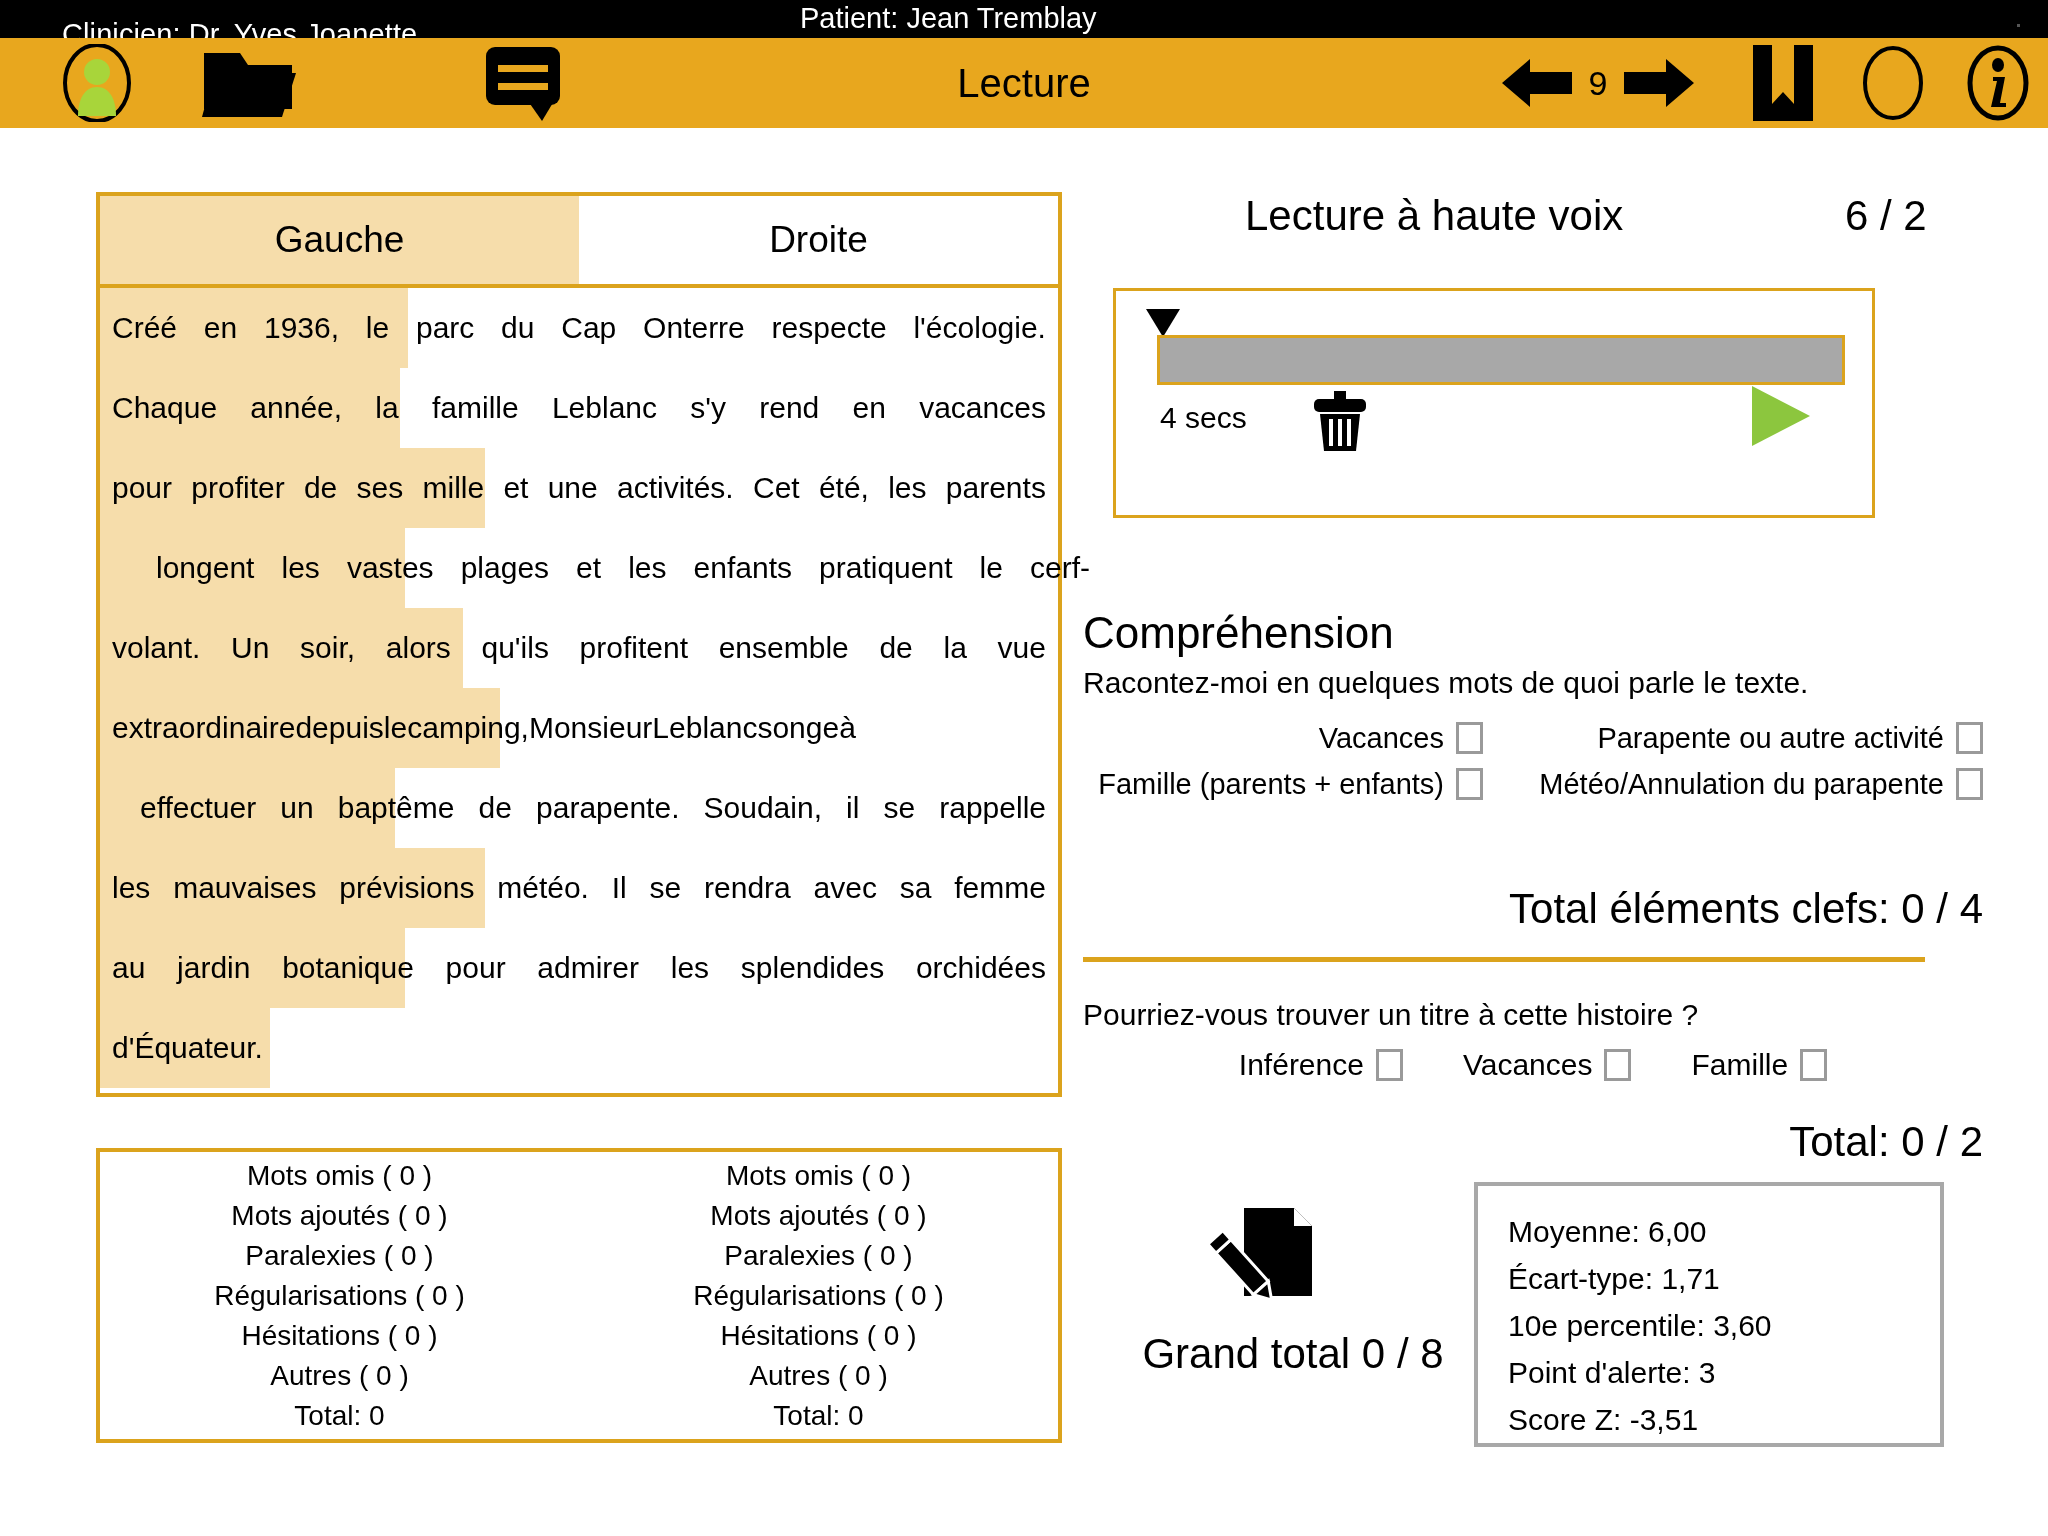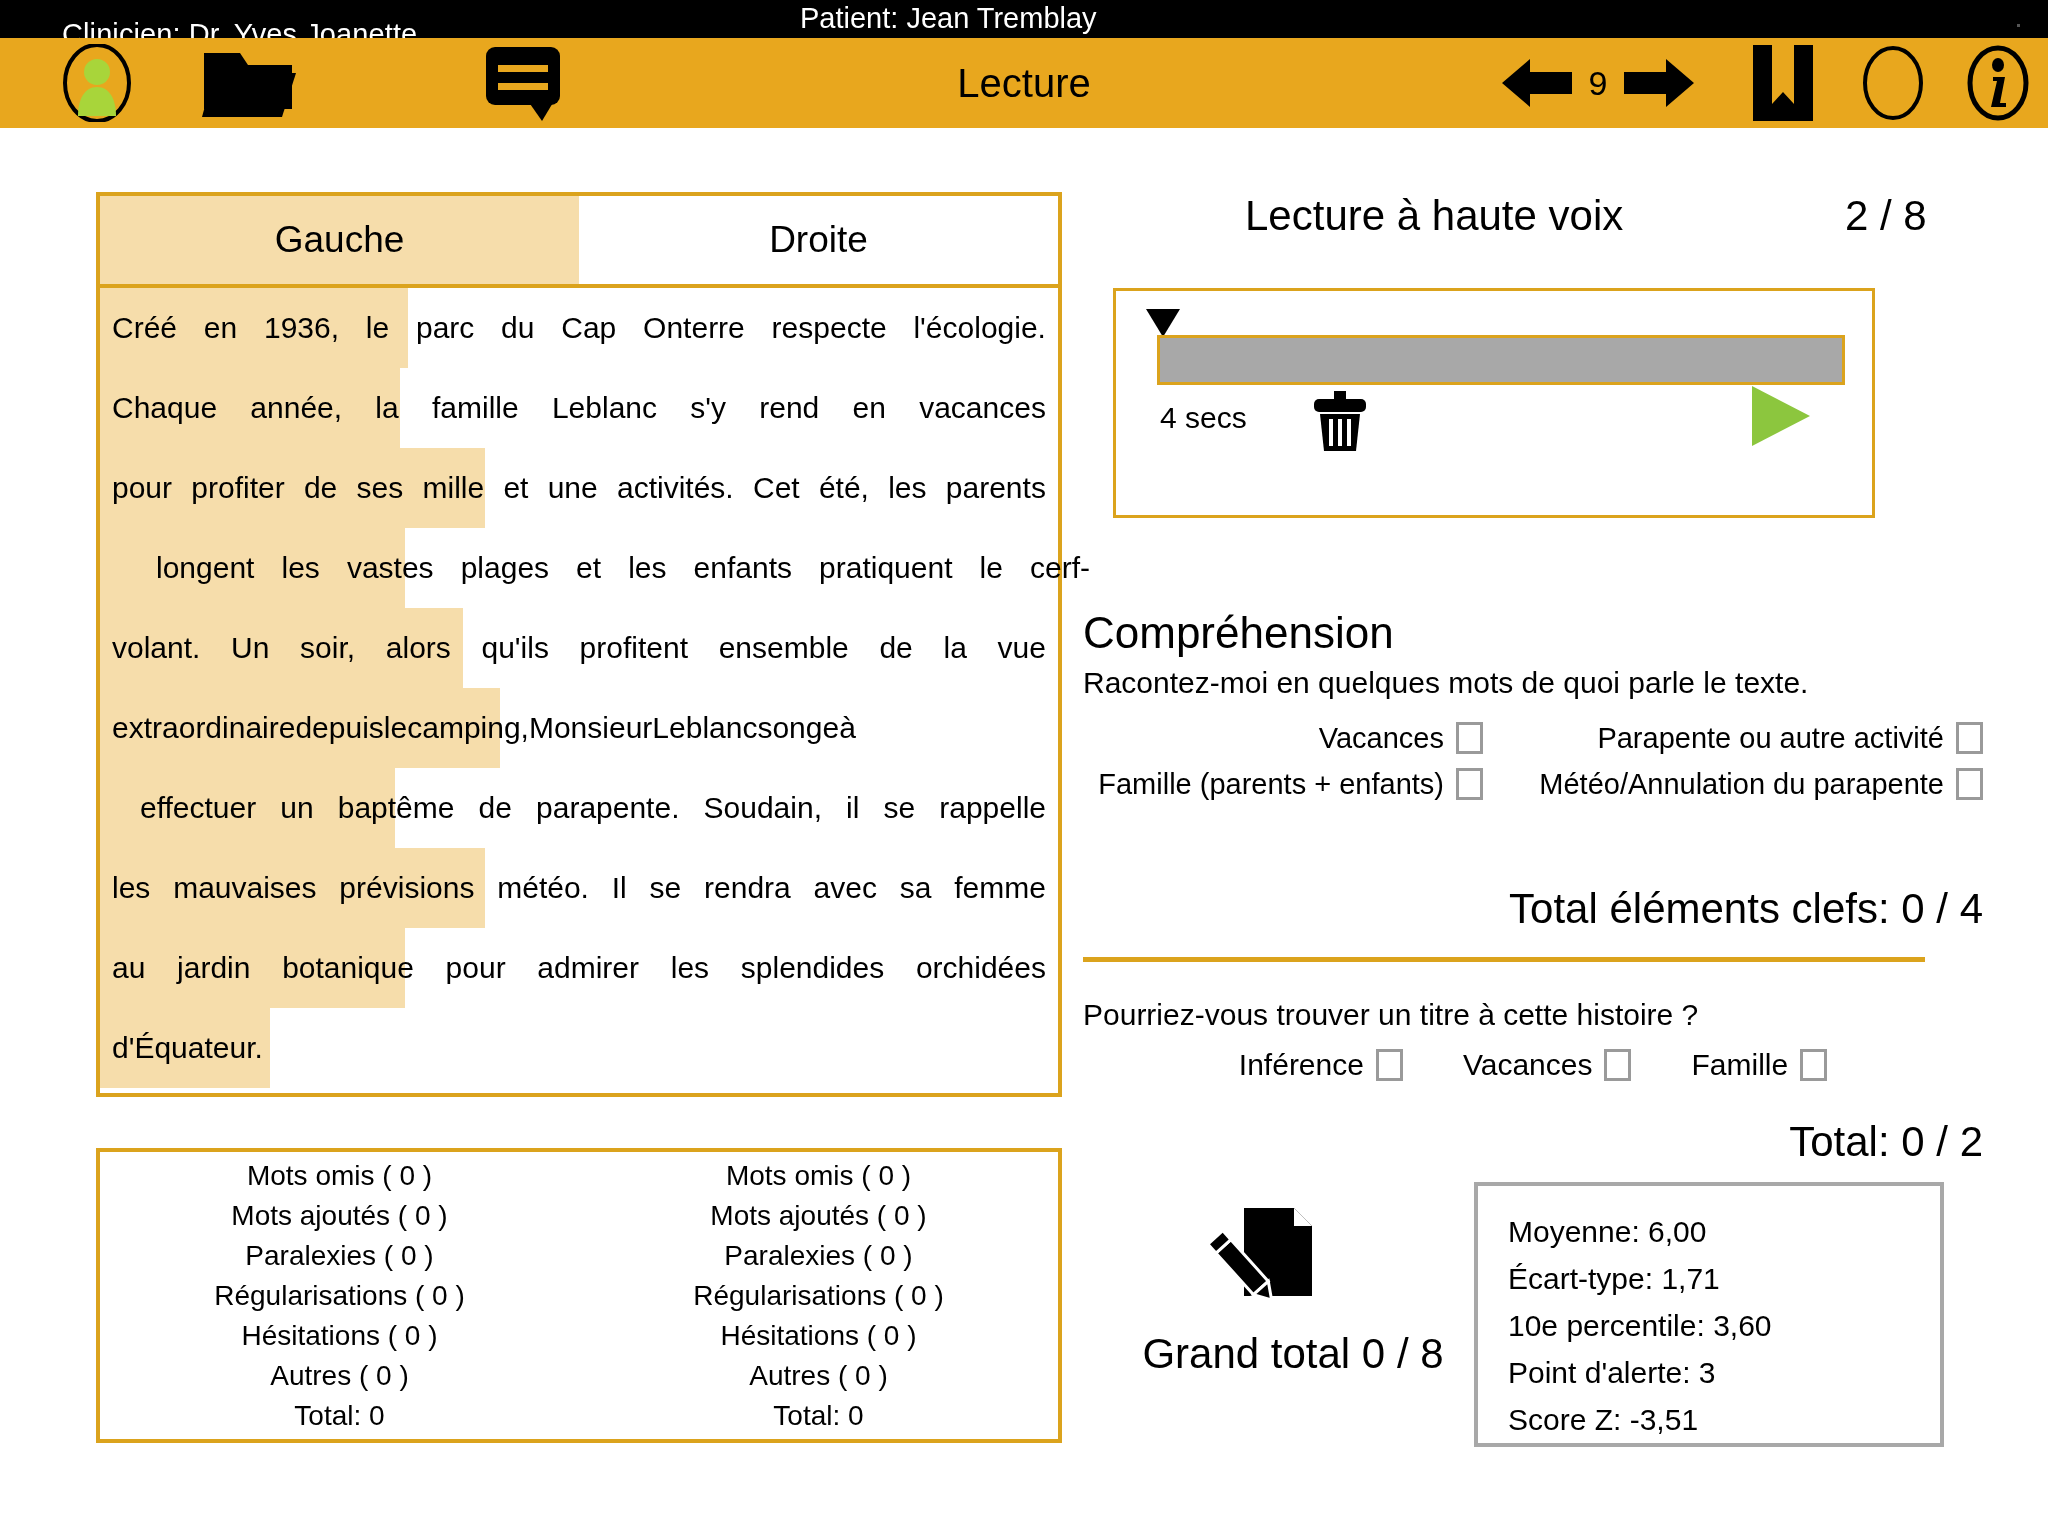--- a/index.html
+++ b/index.html
@@ -426,7 +426,7 @@
 </div>
 
 <div class="rv-title">Lecture à haute voix</div>
-<div class="rv-count">2 / 8</div>
+<div class="rv-count">6 / 2</div>
 
 <div class="audio-box">
   <div class="caret"></div>

